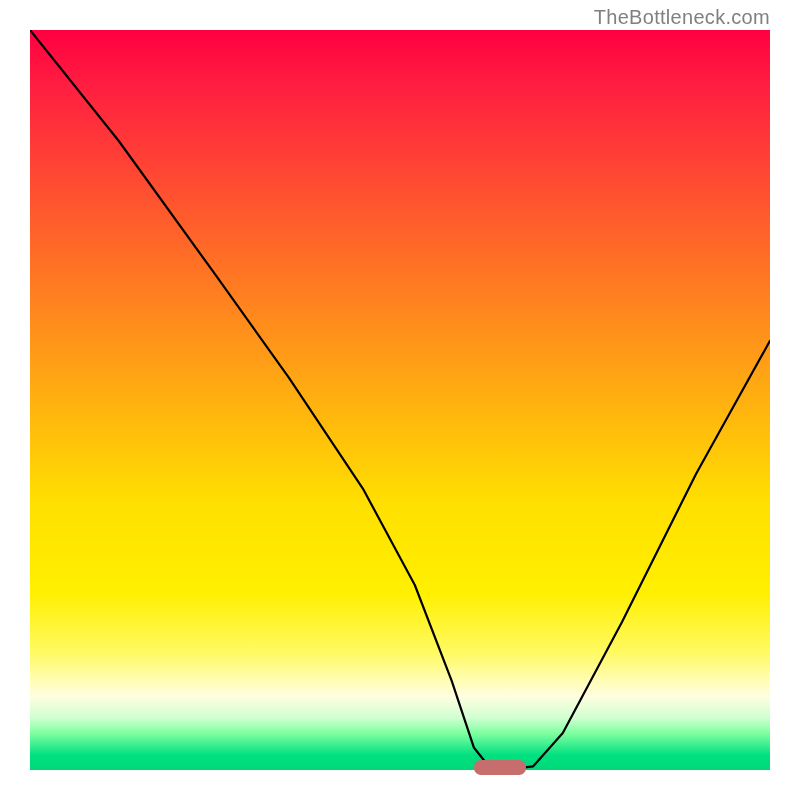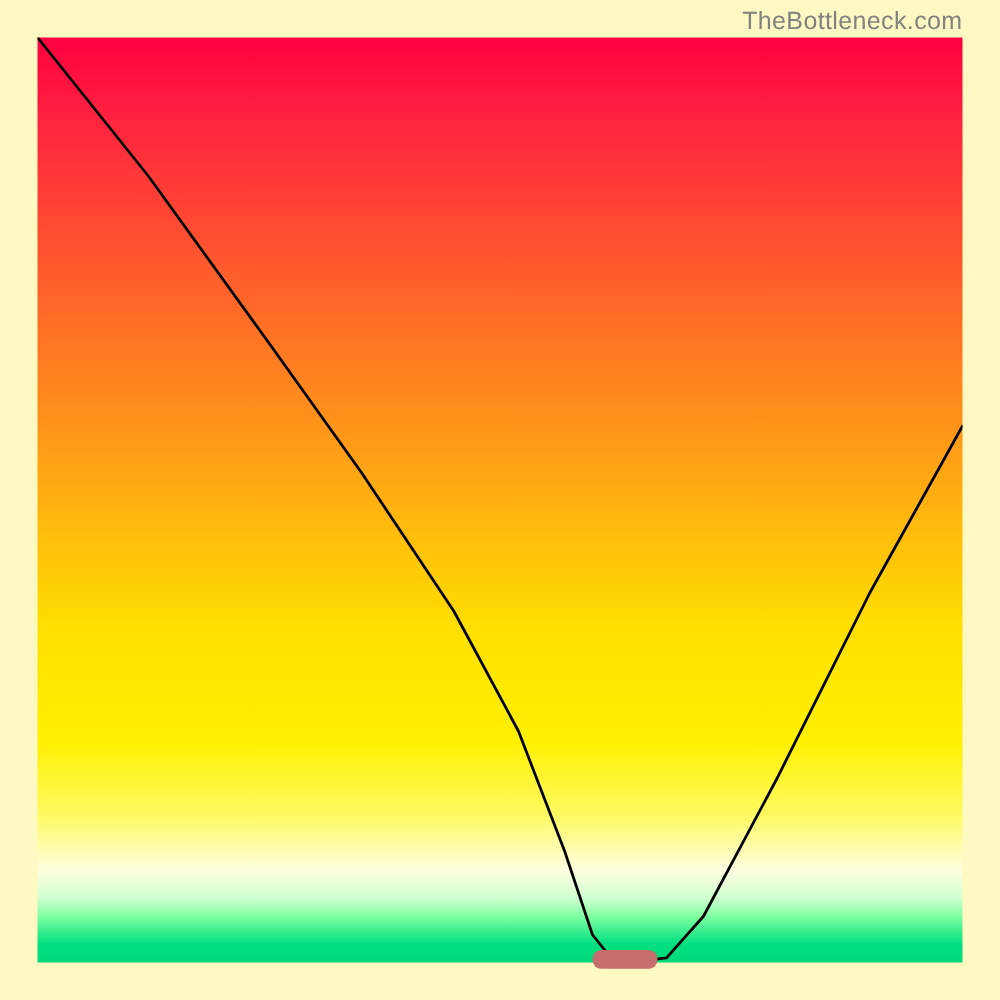--- a/index.html
+++ b/index.html
@@ -14,7 +14,7 @@
     position: relative;
     width: 800px;
     height: 800px;
-    background: #fef9c3;
+    background: #ffffff;
   }
   .plot-area {
     position: absolute;

